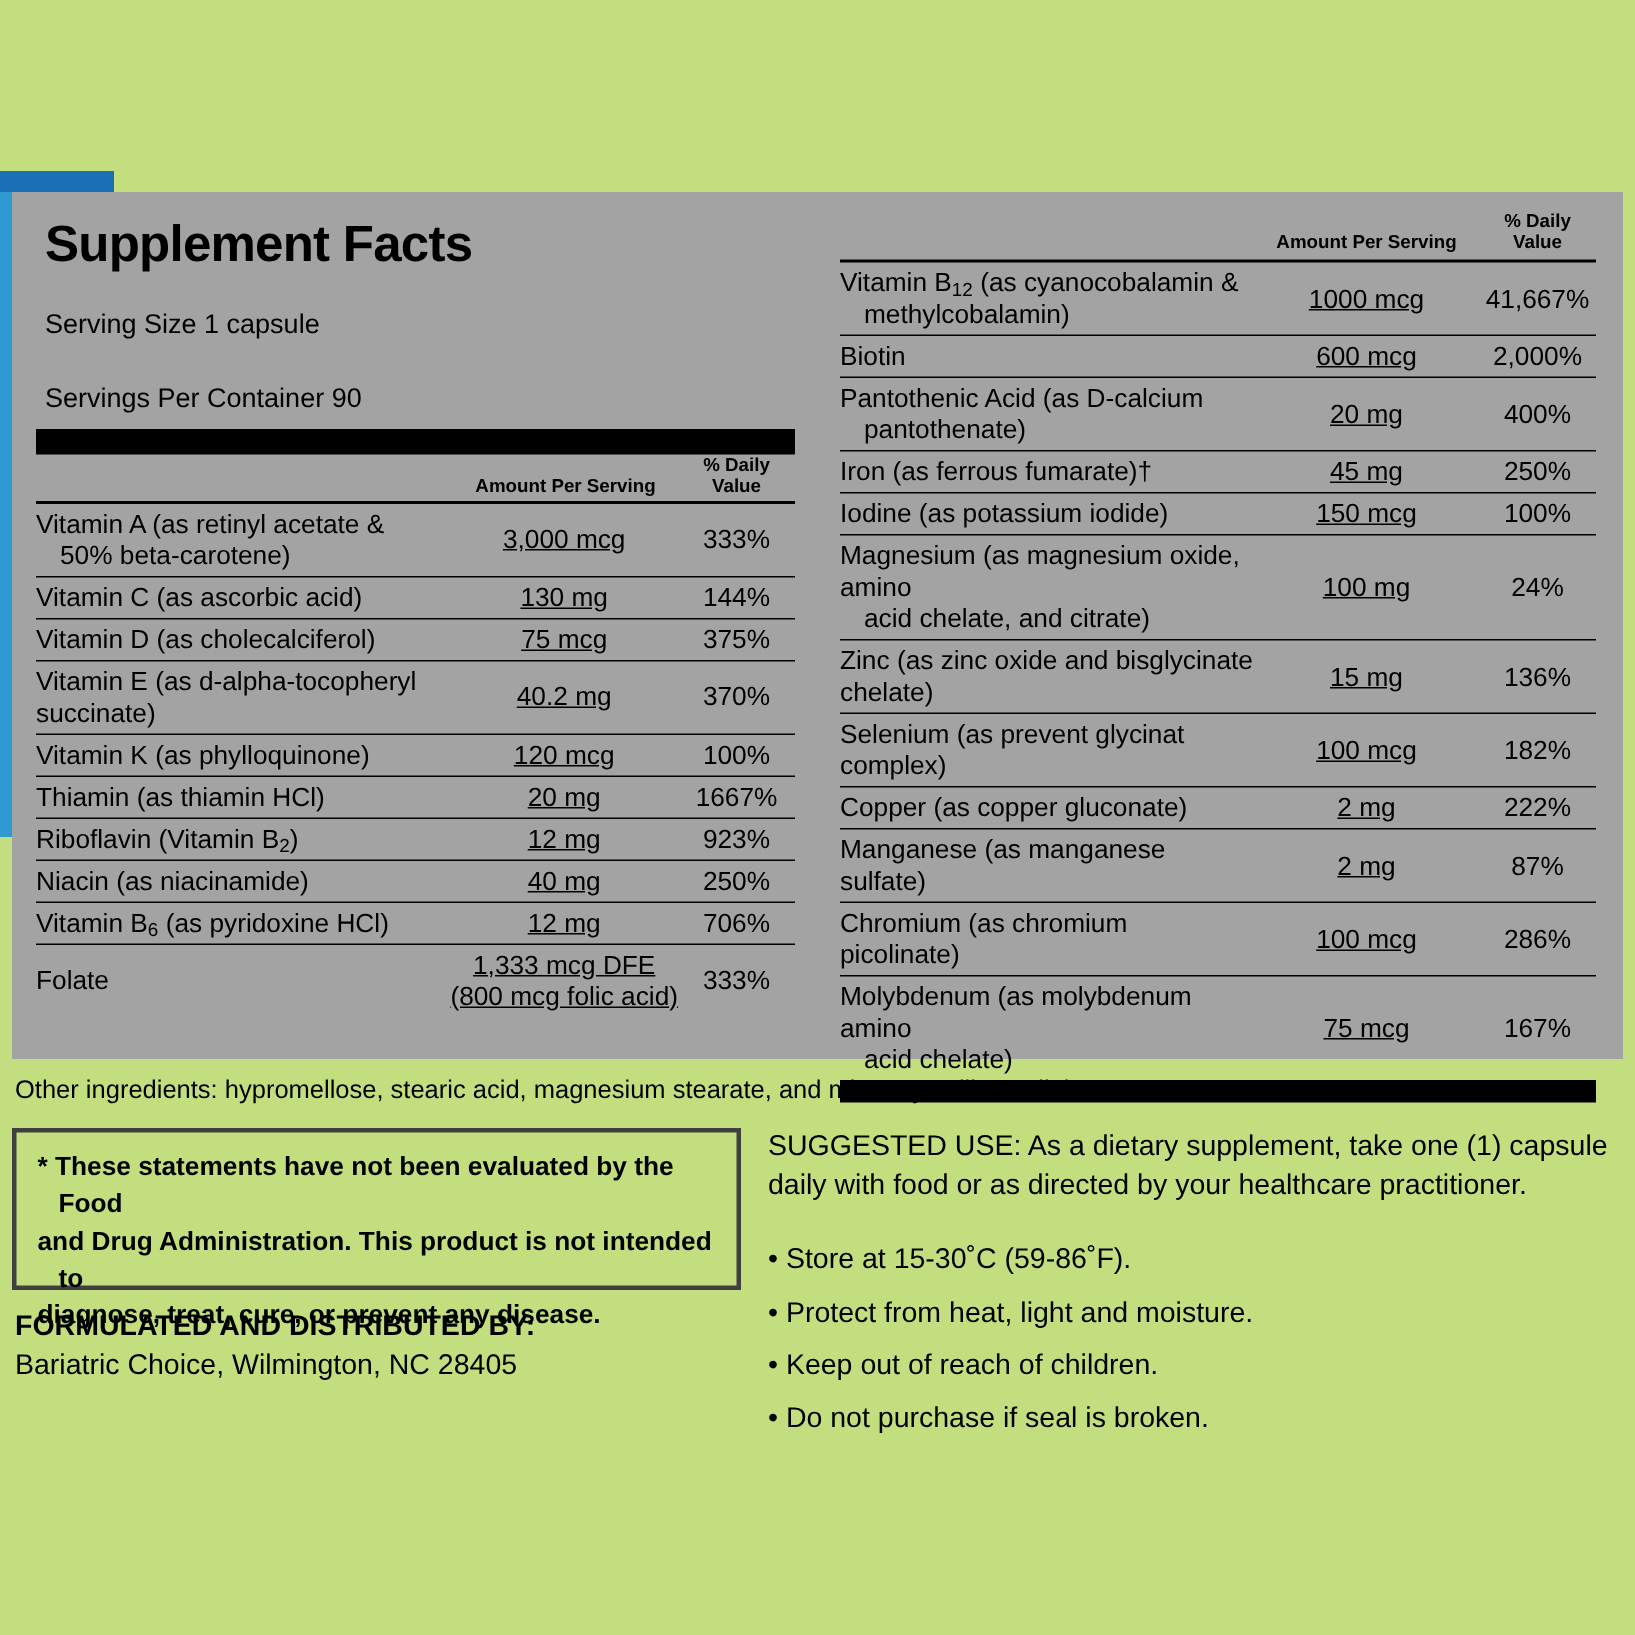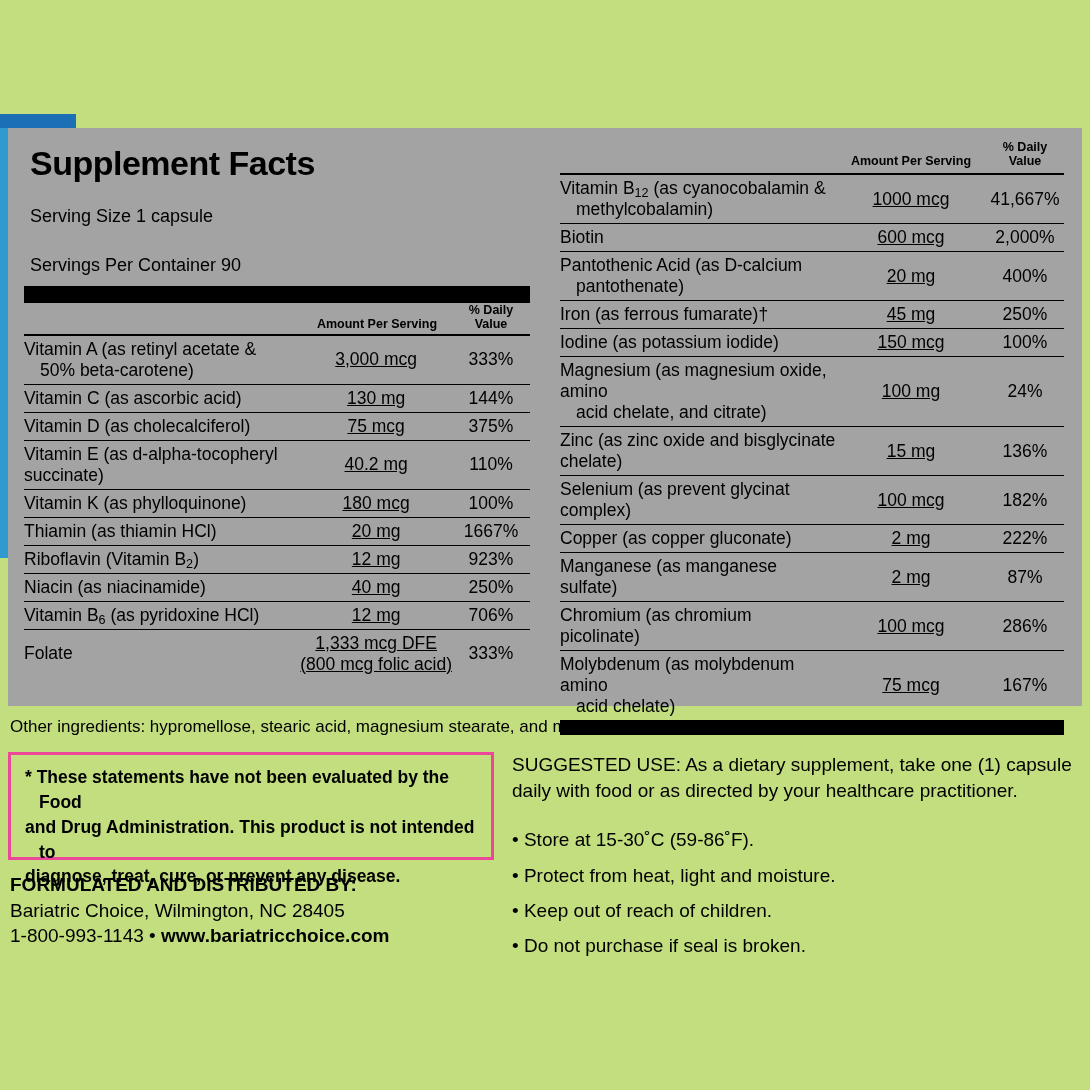--- a/index.html
+++ b/index.html
@@ -284,7 +284,7 @@
             <tr>
               <td class="nutrient">Vitamin E (as d-alpha-tocopheryl succinate)</td>
               <td class="amount">40.2 mg</td>
-              <td class="dv">110%</td>
+              <td class="dv">370%</td>
             </tr>
             <tr>
               <td class="nutrient">Vitamin K (as phylloquinone)</td>

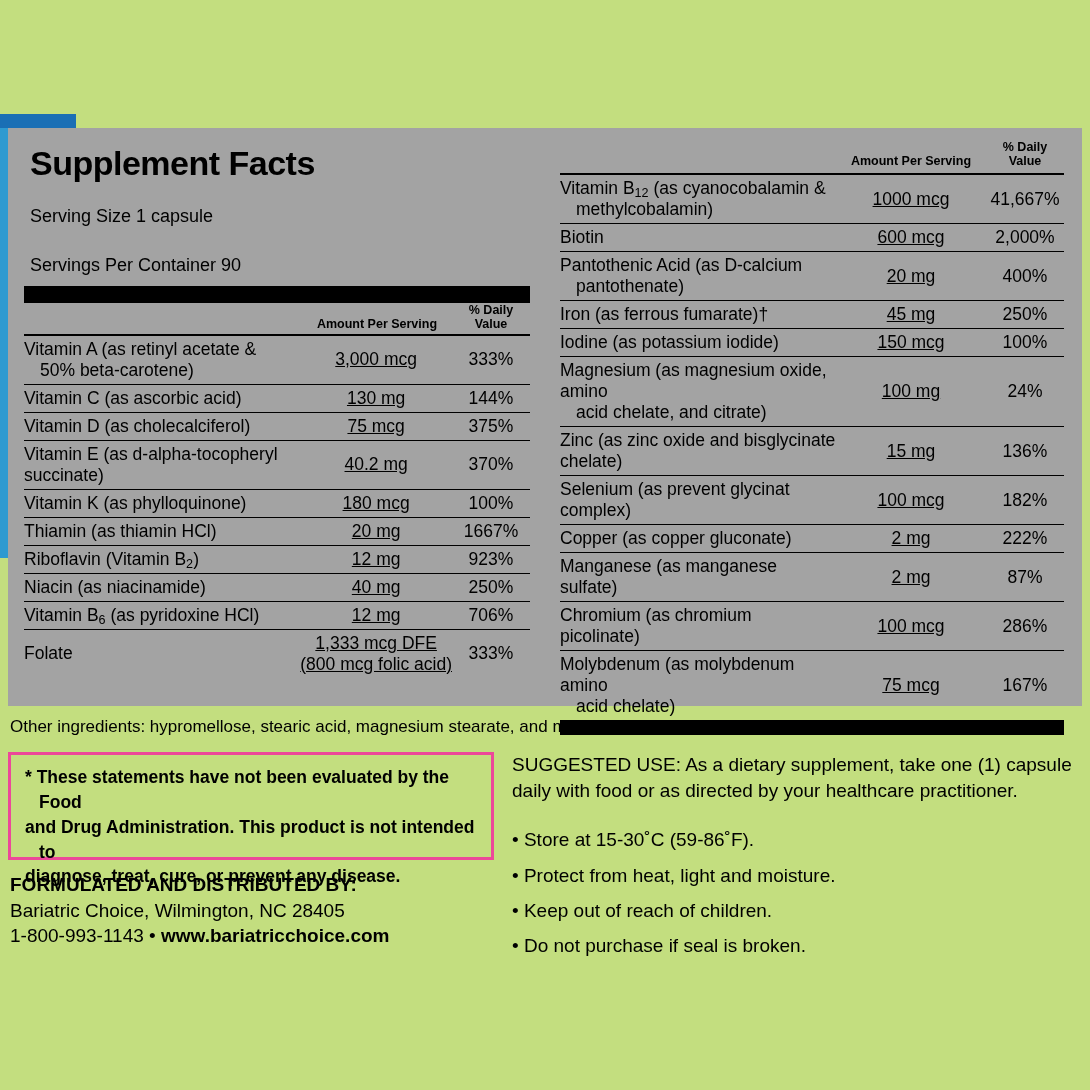--- a/index.html
+++ b/index.html
@@ -288,7 +288,7 @@
             </tr>
             <tr>
               <td class="nutrient">Vitamin K (as phylloquinone)</td>
-              <td class="amount">180 mcg</td>
+              <td class="amount">120 mcg</td>
               <td class="dv">100%</td>
             </tr>
             <tr>

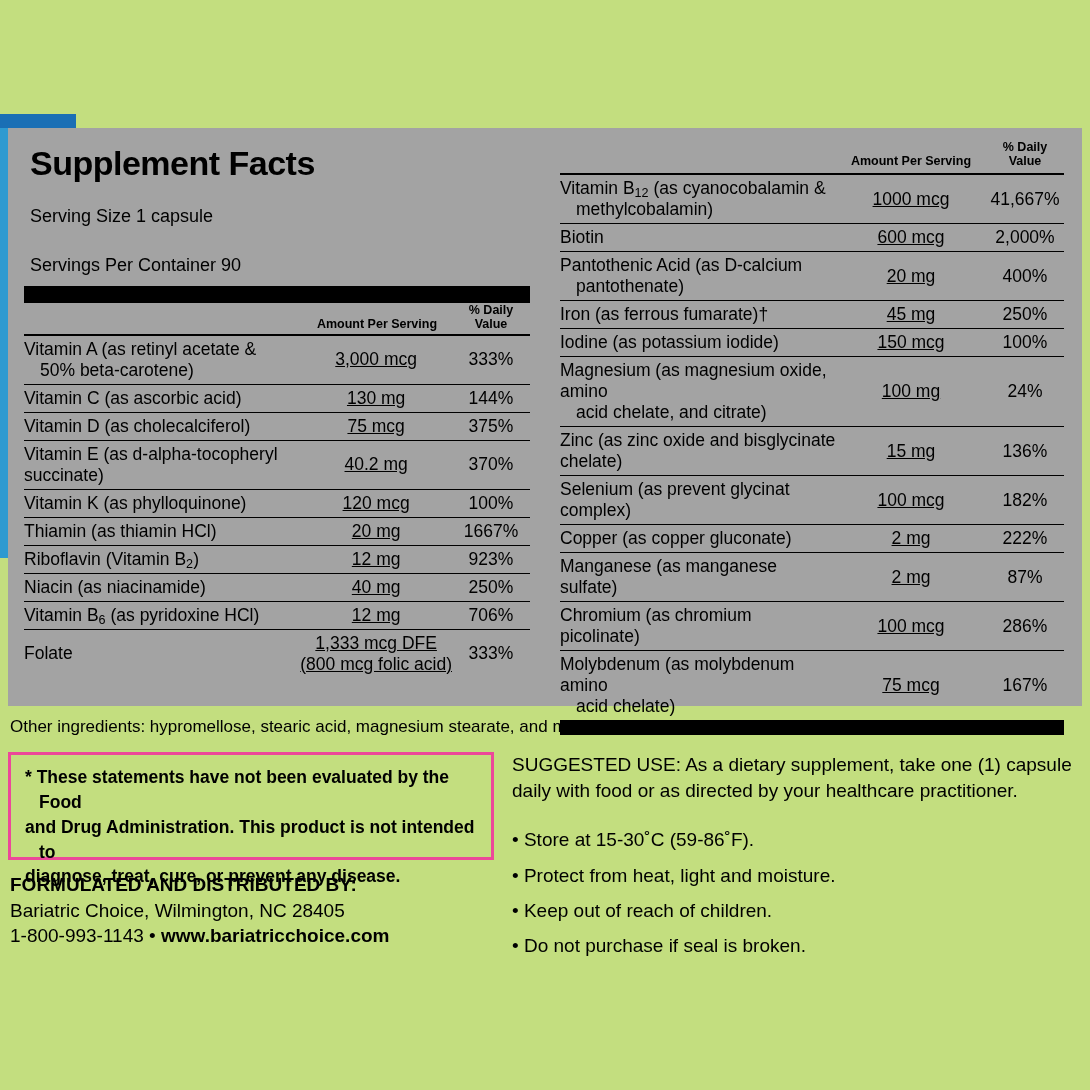--- a/index.html
+++ b/index.html
@@ -170,7 +170,7 @@
     top: 752px;
     width: 486px;
     height: 108px;
-    border: 3px solid #ec4899;
+    border: 3px solid #404040;
     box-sizing: border-box;
     padding: 10px 3px 8px 14px;
     font-size: 17.5px;

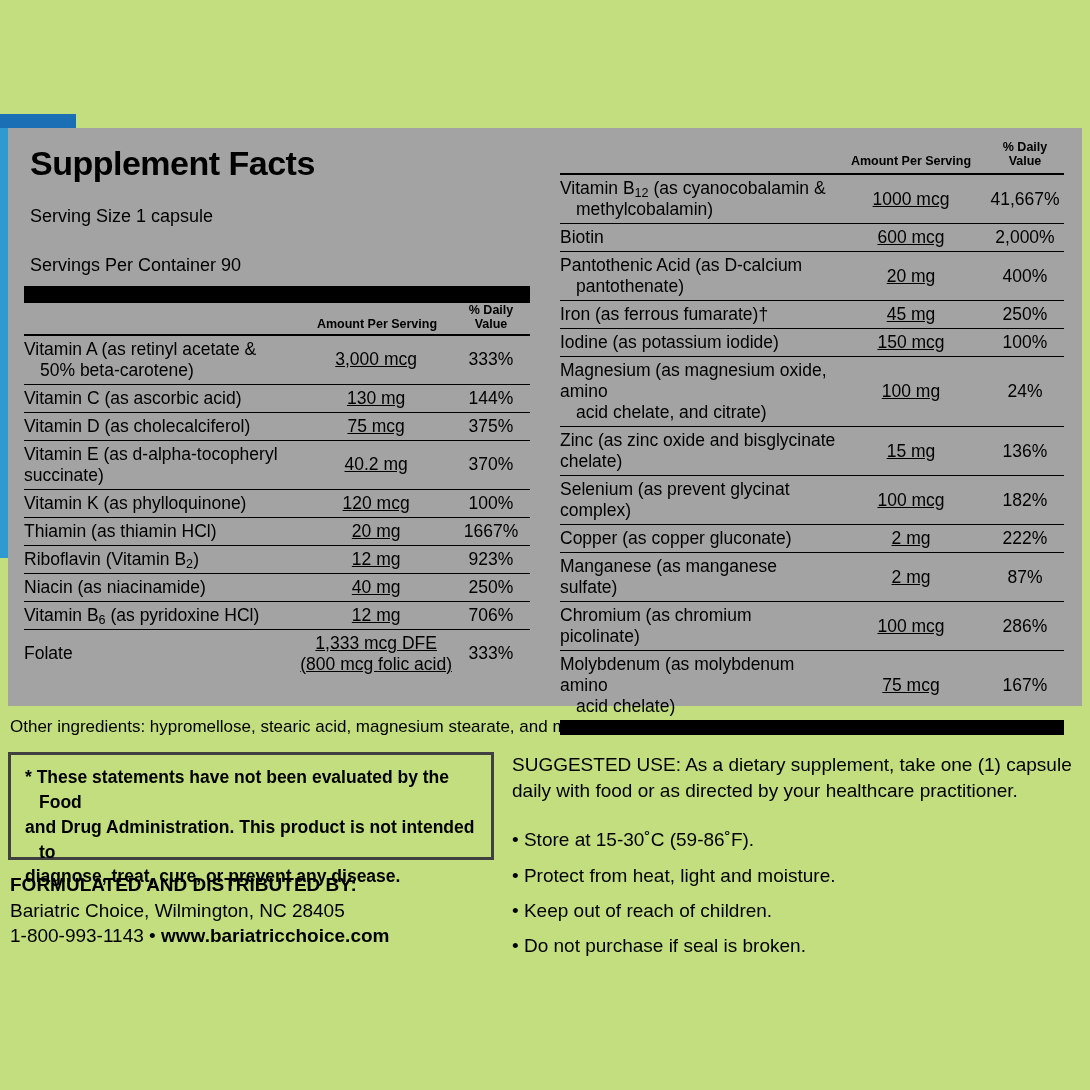--- a/index.html
+++ b/index.html
@@ -424,11 +424,6 @@
   <div class="formulated">
     <div class="f-title">FORMULATED AND DISTRIBUTED BY:</div>
     <div class="f-line">Bariatric Choice, Wilmington, NC 28405</div>
-    <div class="f-line">
-      <span>1-800-993-1143</span>
-      <span>•</span>
-      <span class="f-web">www.bariatricchoice.com</span>
-    </div>
   </div>
 
   <div class="suggested">

